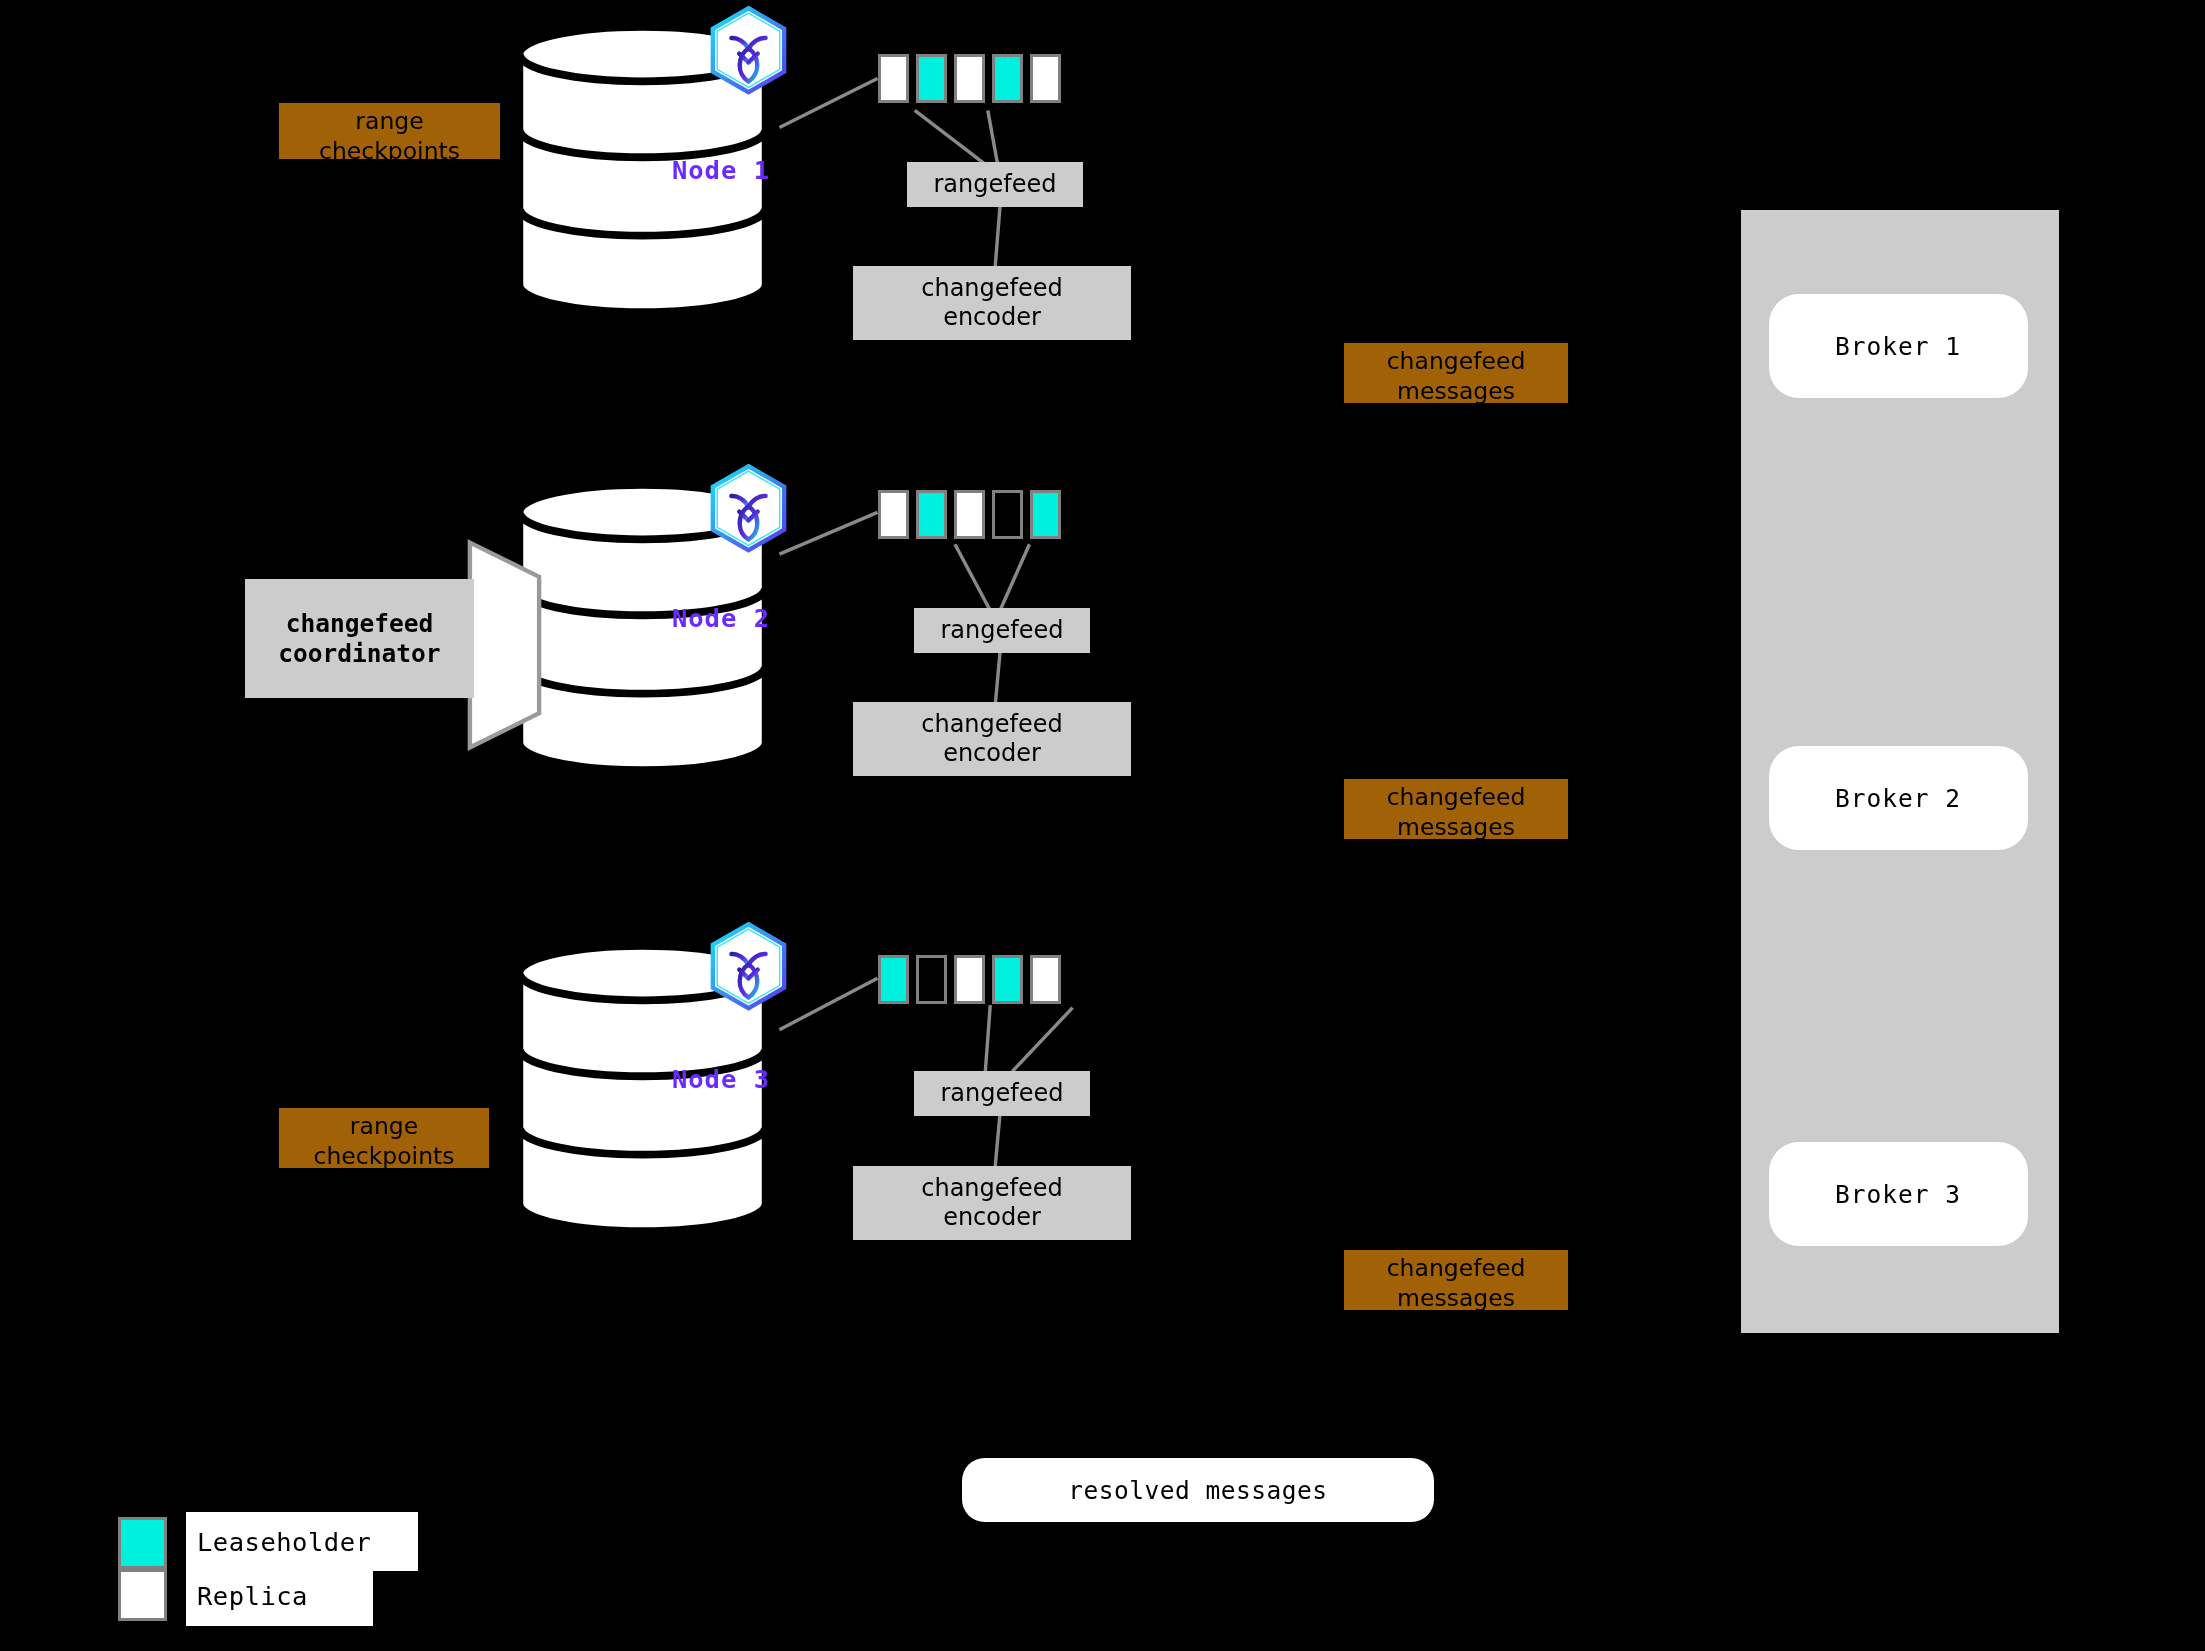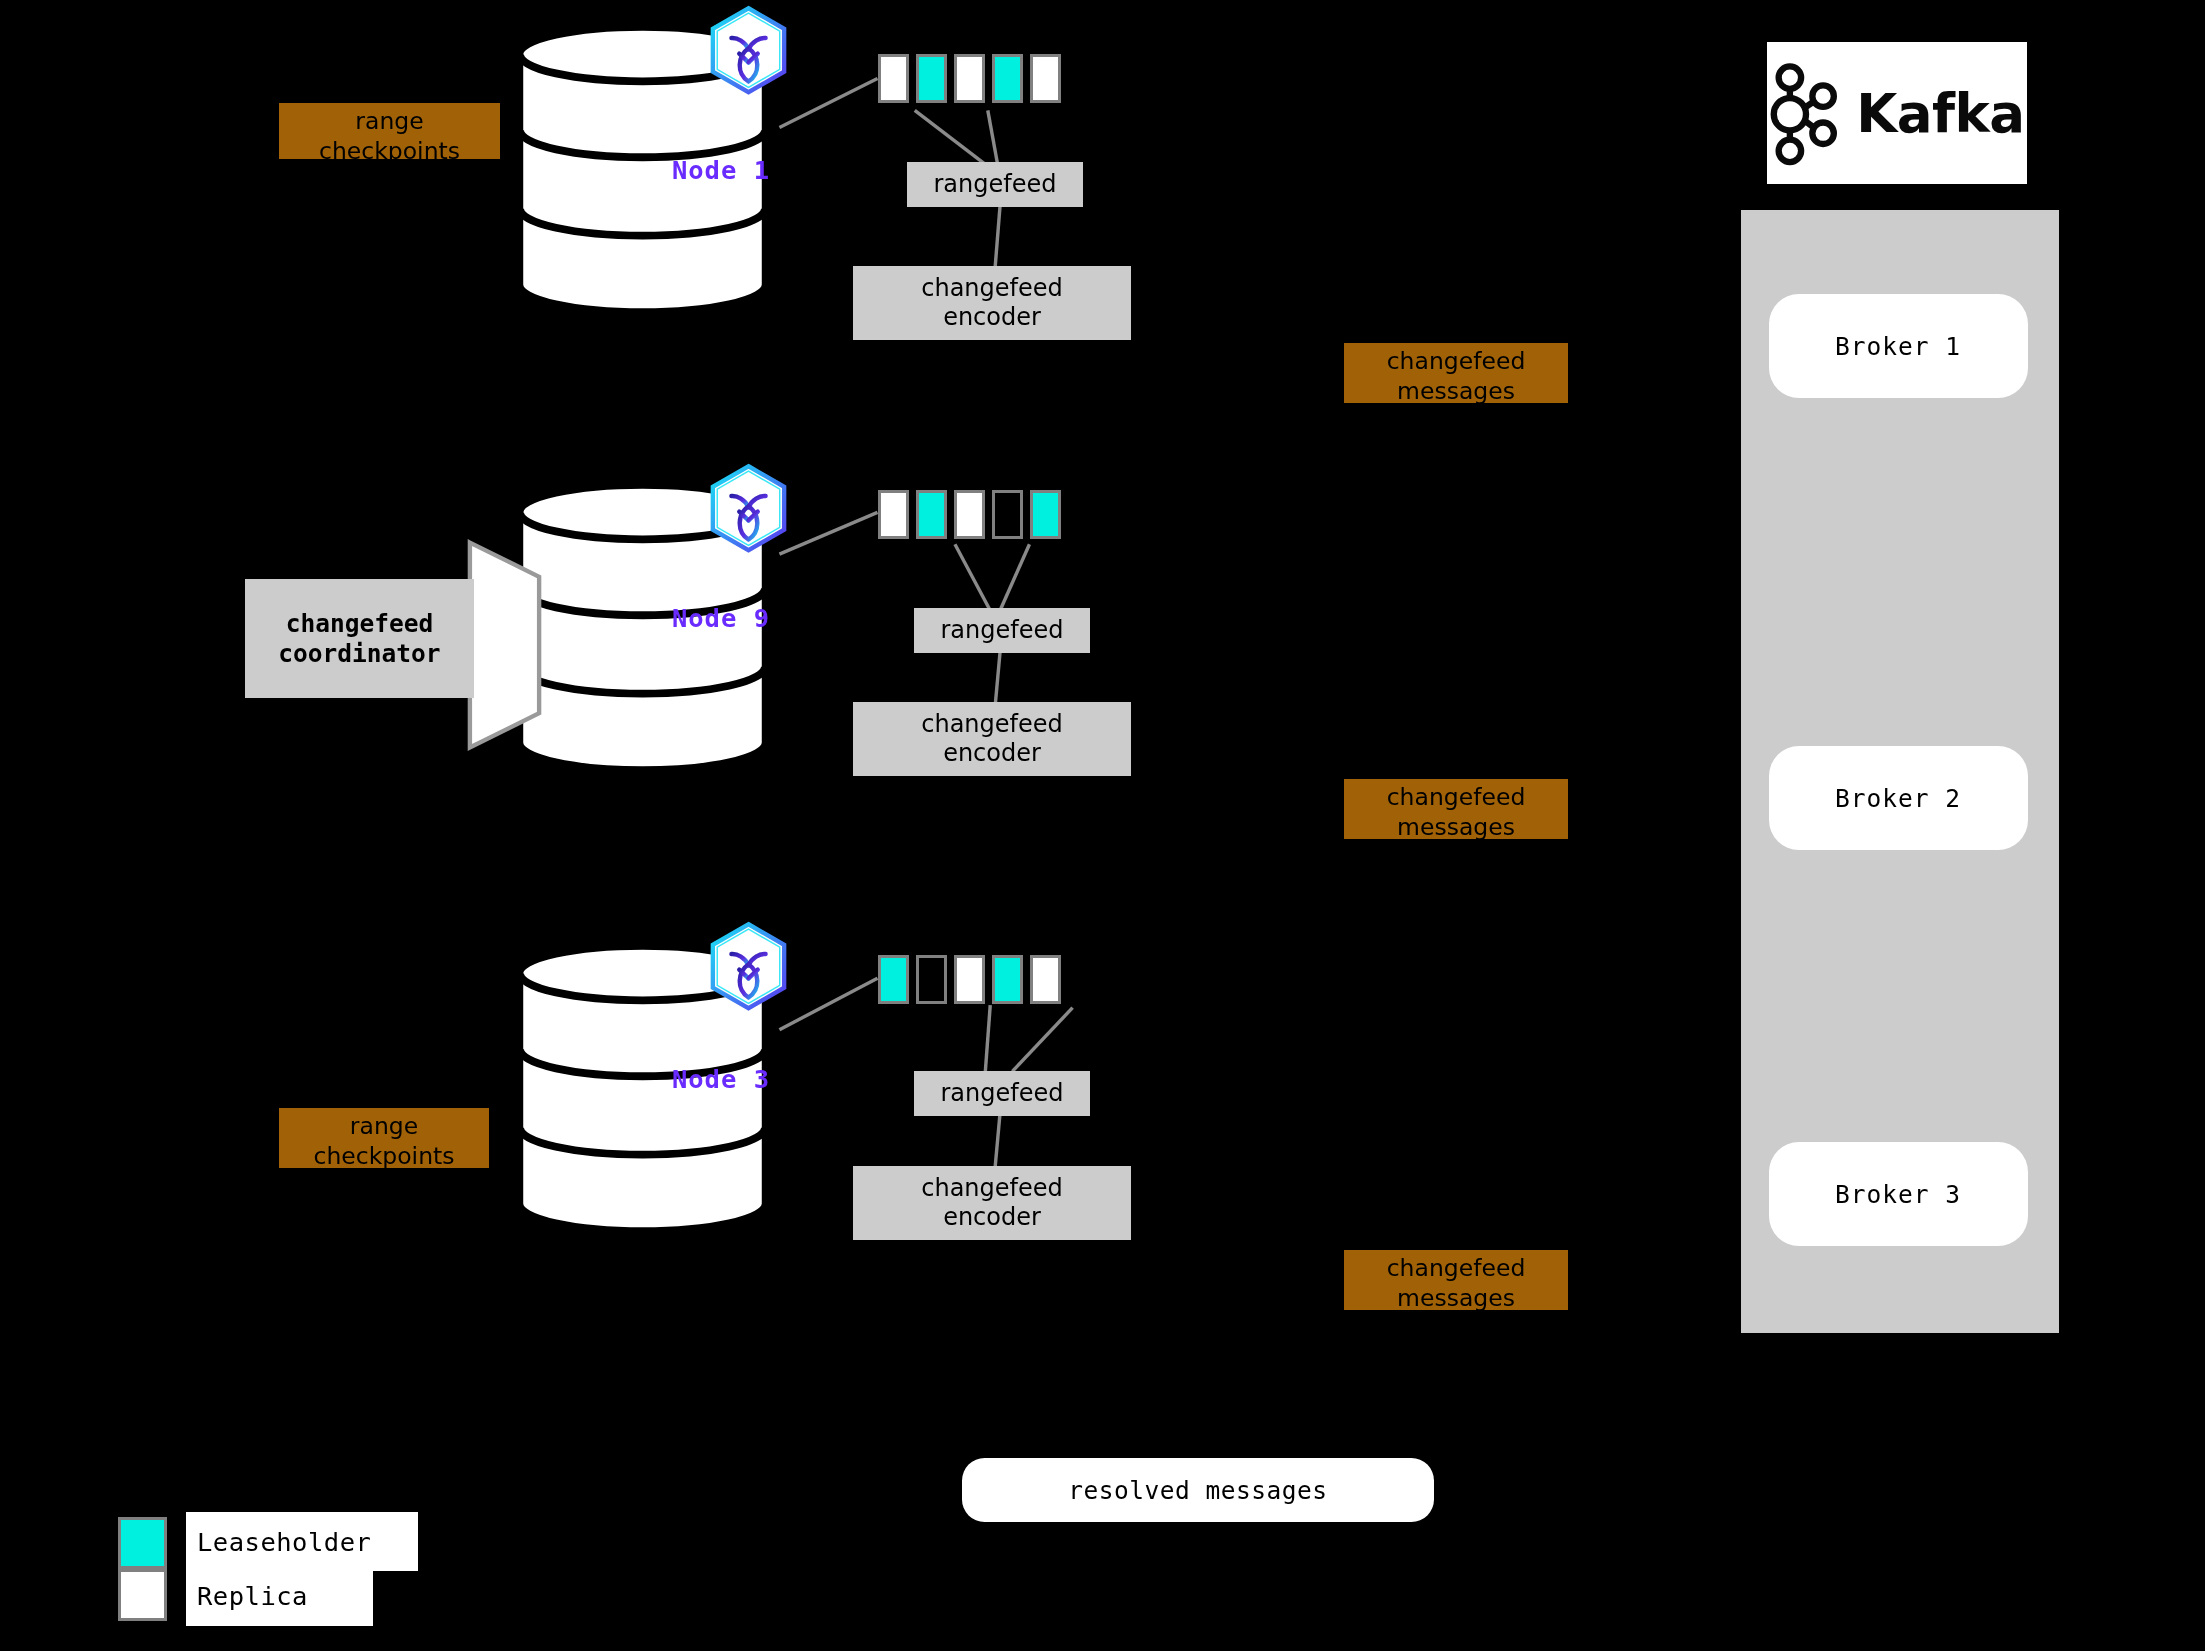--- a/index.html
+++ b/index.html
@@ -305,22 +305,6 @@
 messages</div>
   </div>
 
-  <div class="kafka-plate" style="left:1767px;top:42px;width:260px;height:142px;">
-    <svg width="74" height="105" viewBox="0 0 150 215">
-      <g fill="none" stroke="#0a0a0a" stroke-width="13">
-        <circle cx="42" cy="34" r="23"></circle>
-        <circle cx="42" cy="184" r="23"></circle>
-        <circle cx="42" cy="109" r="33"></circle>
-        <circle cx="110" cy="72" r="22"></circle>
-        <circle cx="110" cy="148" r="22"></circle>
-        <line x1="42" y1="57" x2="42" y2="76"></line>
-        <line x1="42" y1="142" x2="42" y2="161"></line>
-        <line x1="72" y1="96" x2="92" y2="82"></line>
-        <line x1="72" y1="122" x2="92" y2="137"></line>
-      </g>
-    </svg>
-    <span class="kafka-word">Kafka</span>
-  </div>
 
   <div class="broker-panel" style="left:1741px;top:210px;width:318px;height:1123px;">
     <div class="broker" style="left:27.5px;top:84px;width:259px;height:104px;">Broker 1</div>

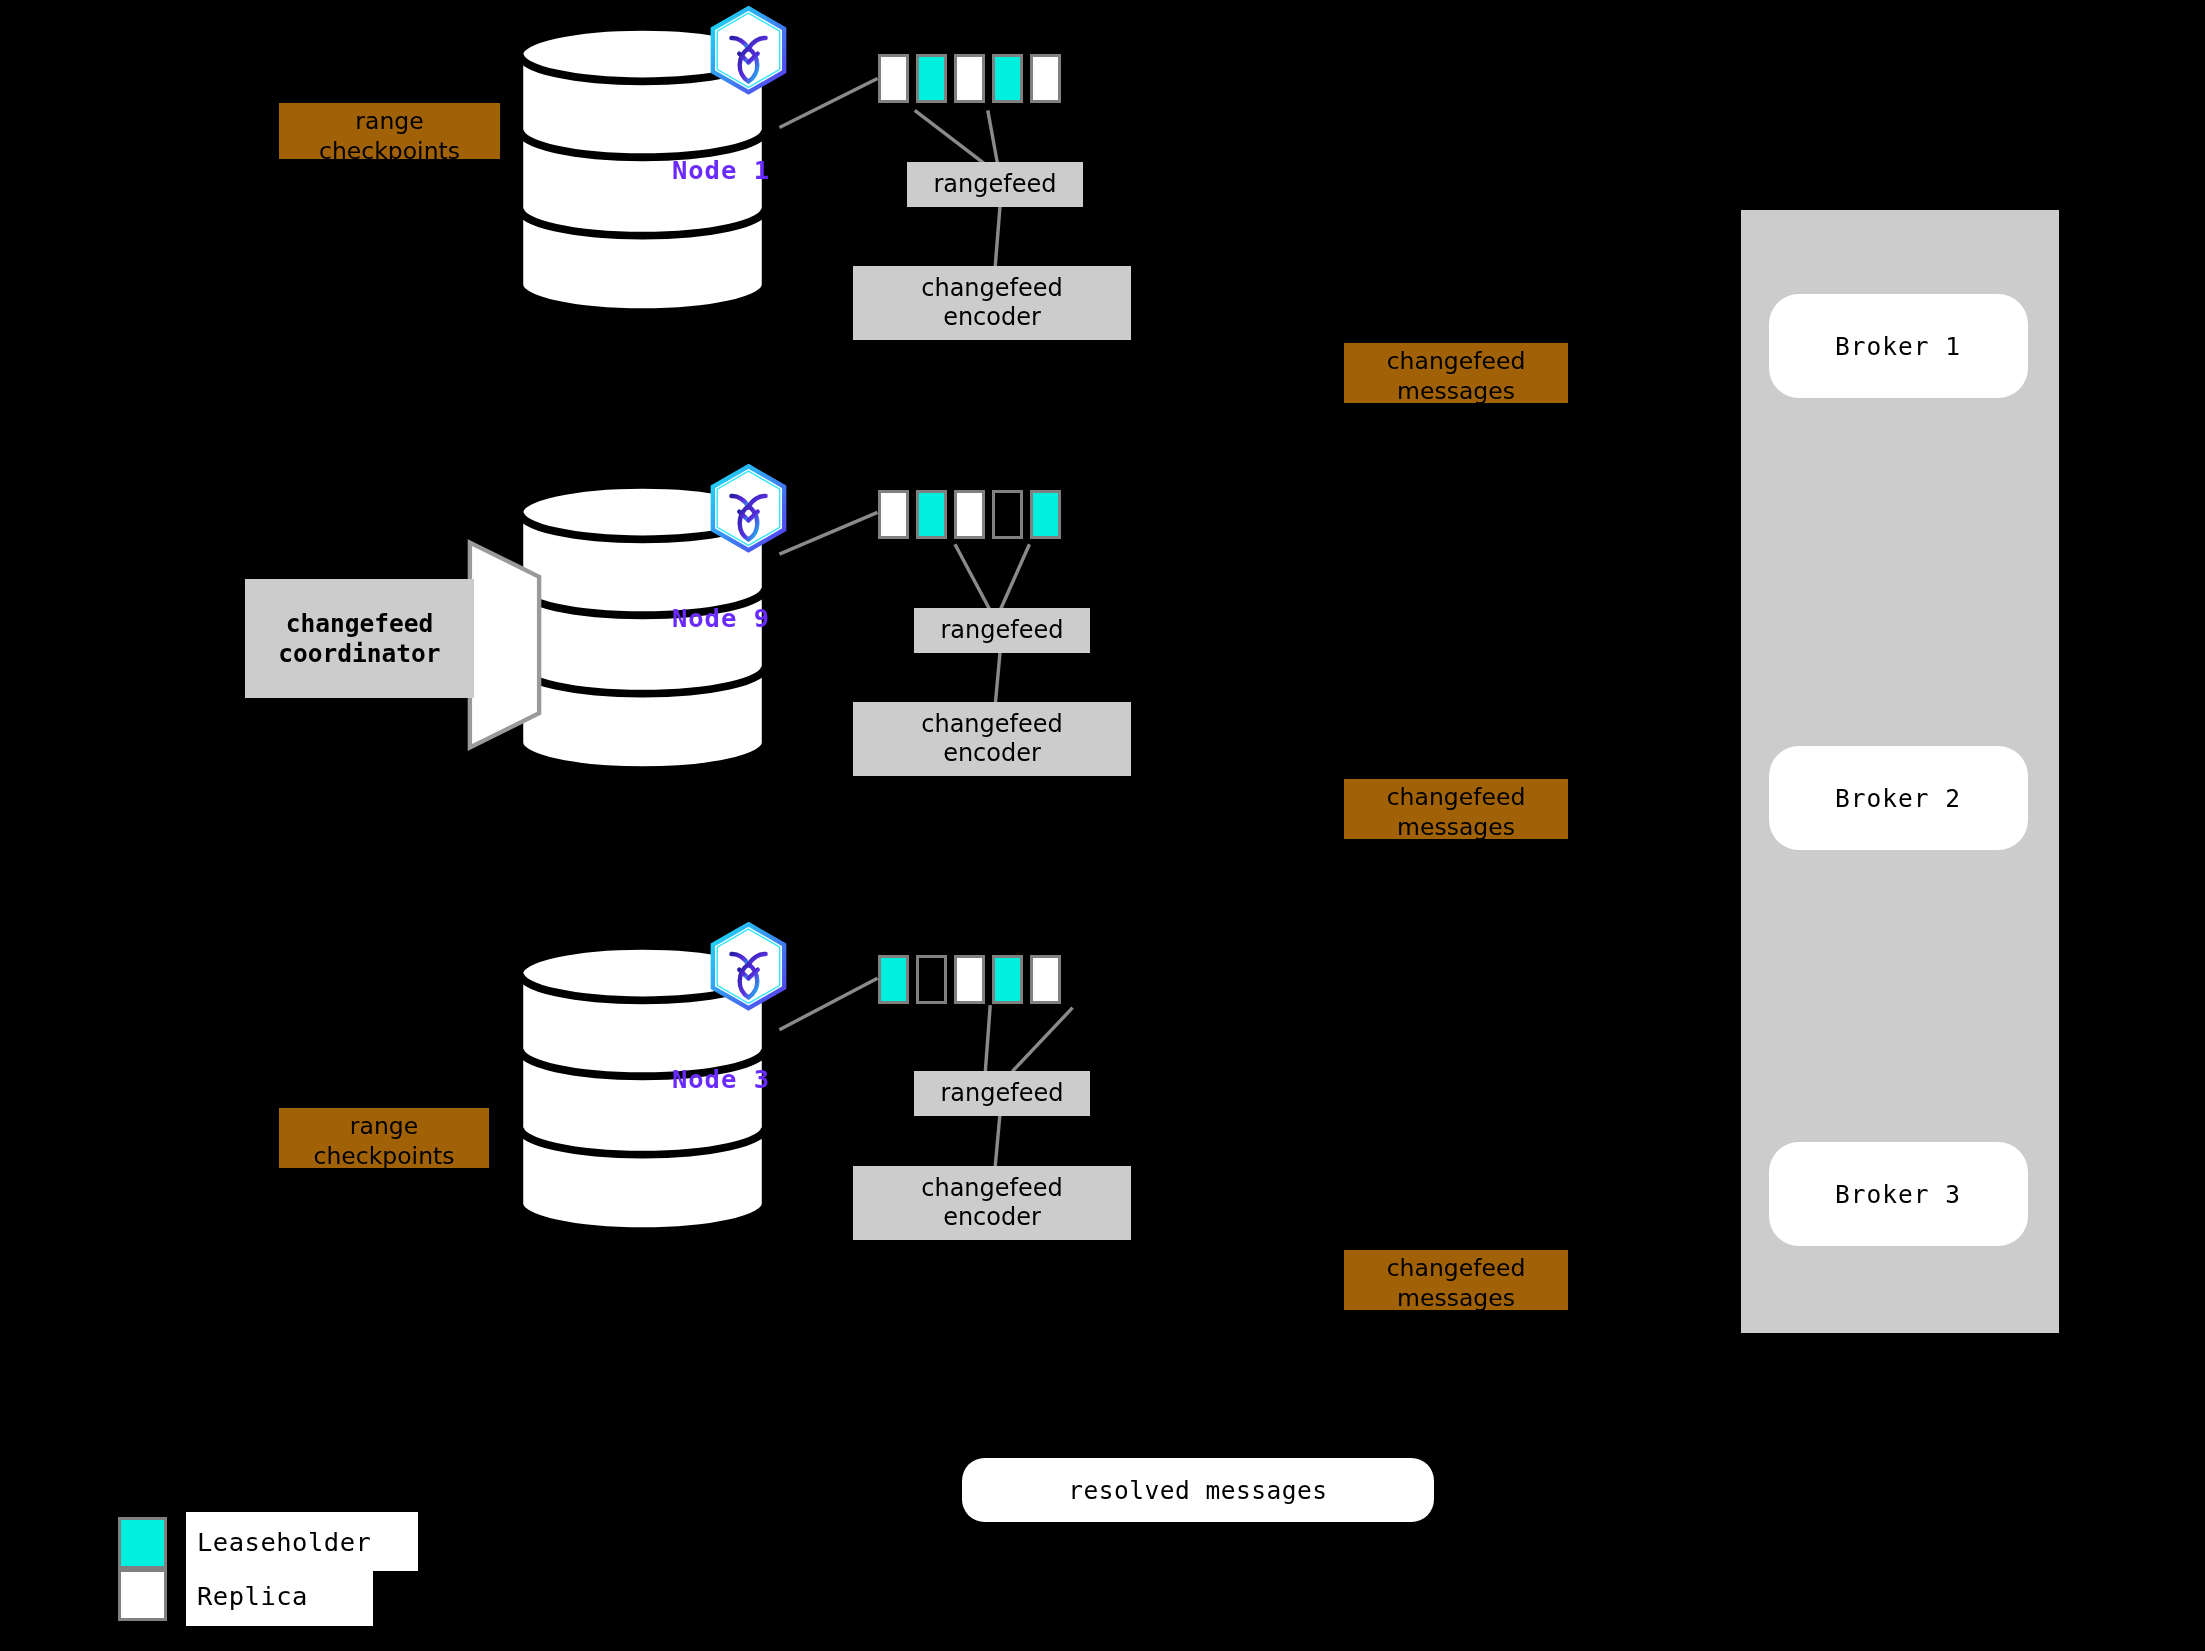--- a/index.html
+++ b/index.html
@@ -188,7 +188,7 @@
       <path d="M10 215 A250 55 0 0 0 510 215" fill="none" stroke="#000000" stroke-width="16"></path>
       <path d="M10 375 A250 55 0 0 0 510 375" fill="none" stroke="#000000" stroke-width="16"></path>
     </svg>
-    <div class="node-label" style="top:120px;">Node 9</div>
+    <div class="node-label" style="top:120px;">Node 2</div>
   </div>
 
   <div class="crdb-badge" style="left:707px;top:463px;">

